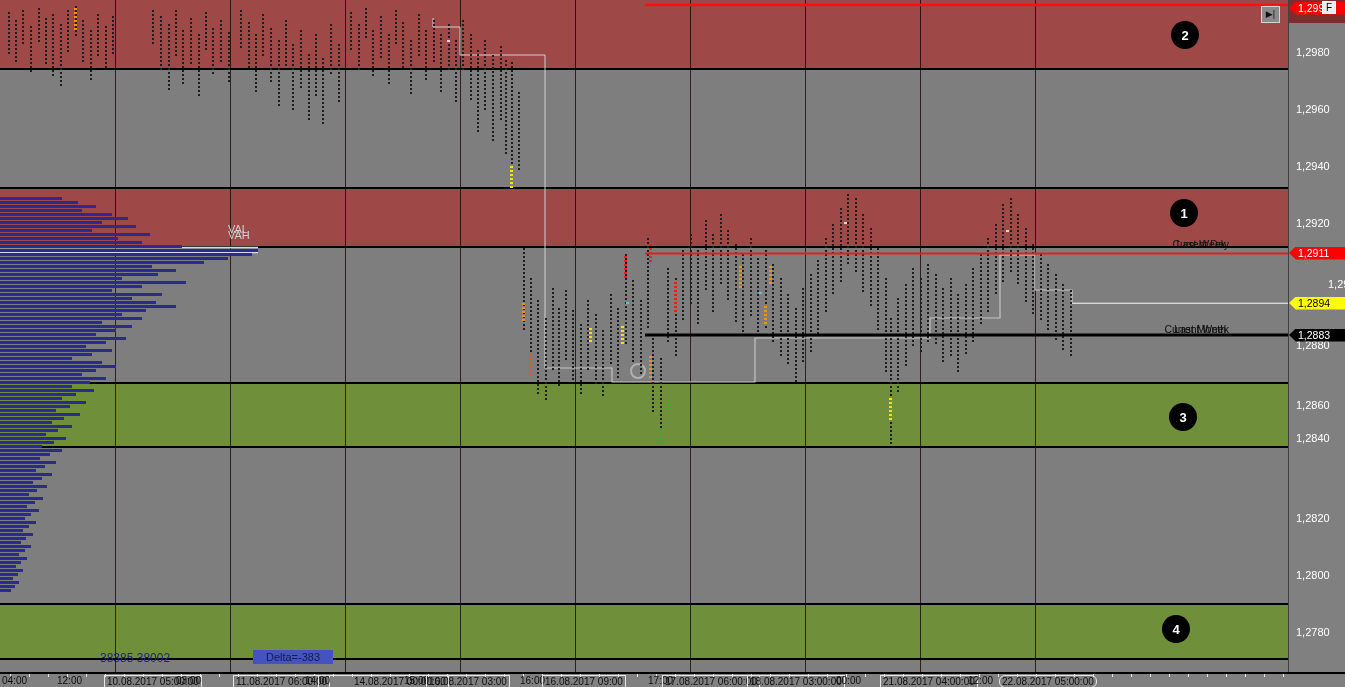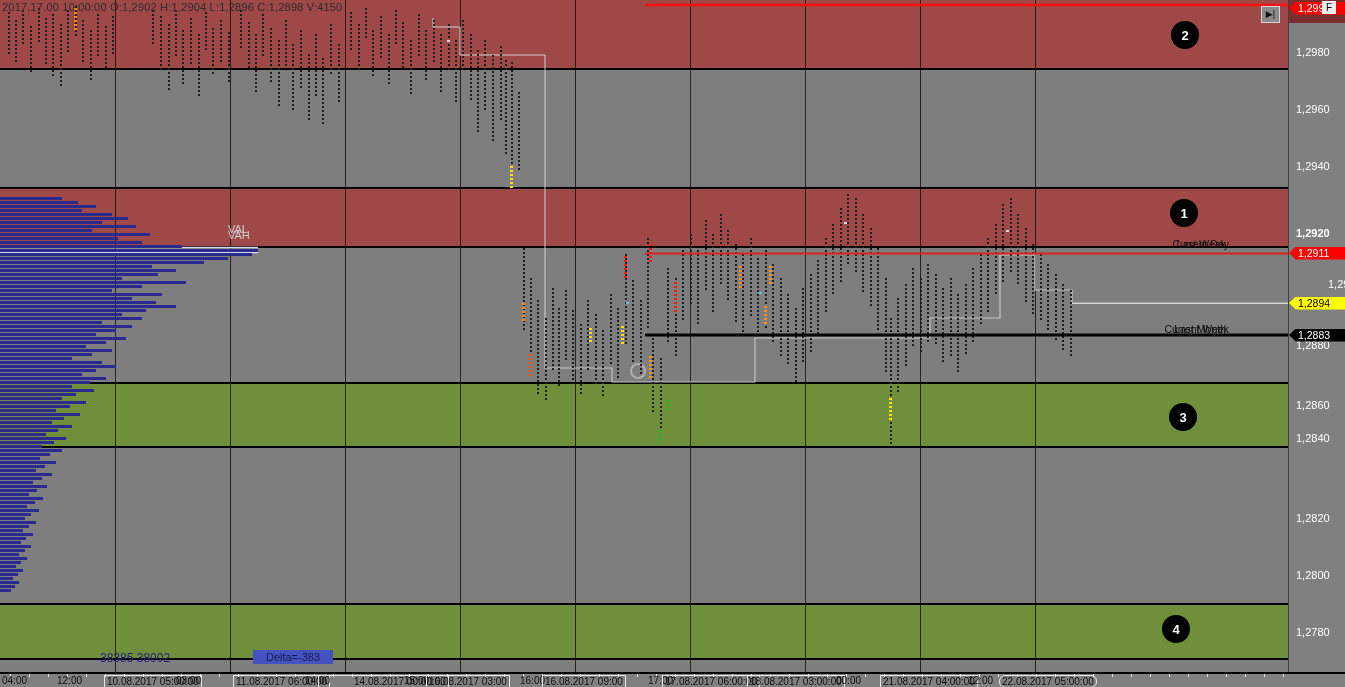--- a/index.html
+++ b/index.html
@@ -338,7 +338,6 @@
         <line x1="1072" y1="303.5" x2="1288" y2="303.5" stroke="#d8d8d8" stroke-width="1"></line>
       </svg>
 
-    <div class="infobar">2017.17.00 10:00:00   O:1,2902  H:1,2904  L:1,2896  C:1,2898  V:4150</div>
 
     <span class="ovl-label" style="left:228px;top:229px;">VAH</span>
     <span class="ovl-label" style="left:228px;top:223px;">VAL</span>

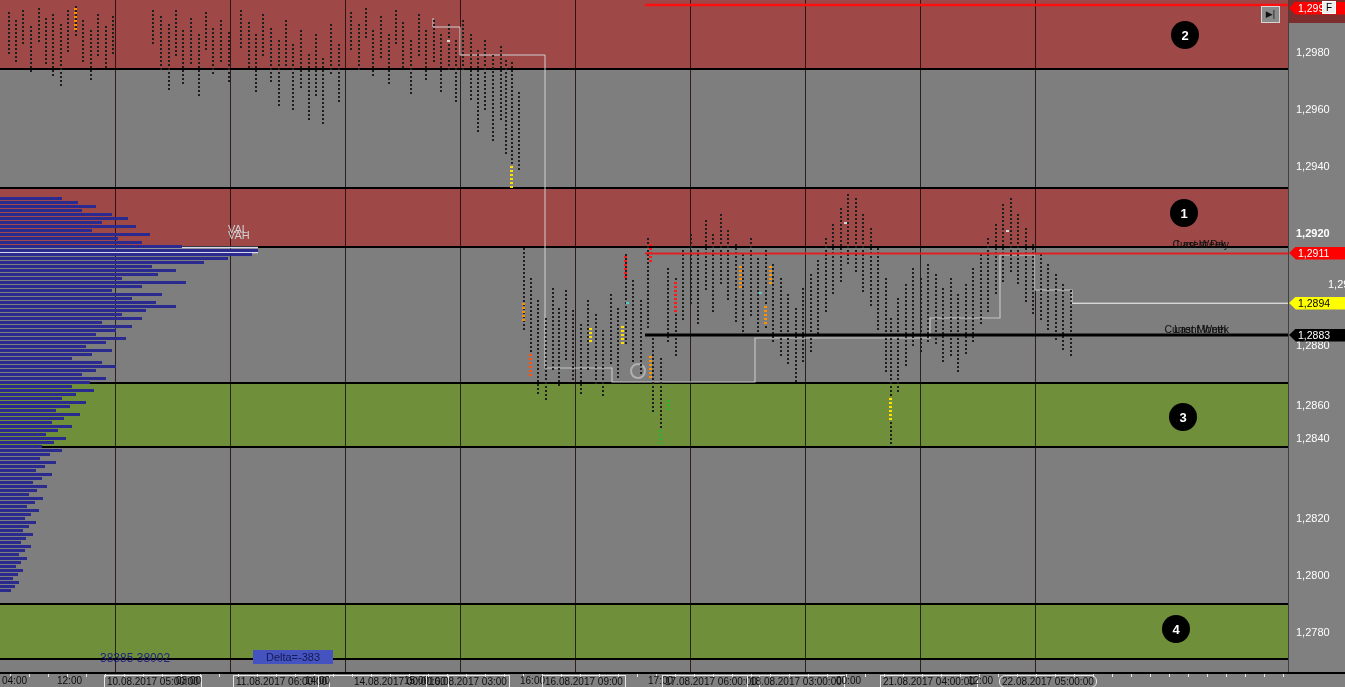--- a/index.html
+++ b/index.html
@@ -366,7 +366,7 @@
         <div class="ptick" style="top: 46px;">1,2980</div>
         <div class="ptick" style="top: 103px;">1,2960</div>
         <div class="ptick" style="top: 160px;">1,2940</div>
-        <div class="ptick" style="top: 227px; font-weight: bold;">1,2920</div>
+        <div class="ptick" style="top: 217px;">1,2920</div>
         <div class="ptick" style="top: 278px; margin-left: 32px;">1,2900</div>
         <div class="ptick" style="top: 339px;">1,2880</div>
         <div class="ptick" style="top: 399px;">1,2860</div>

